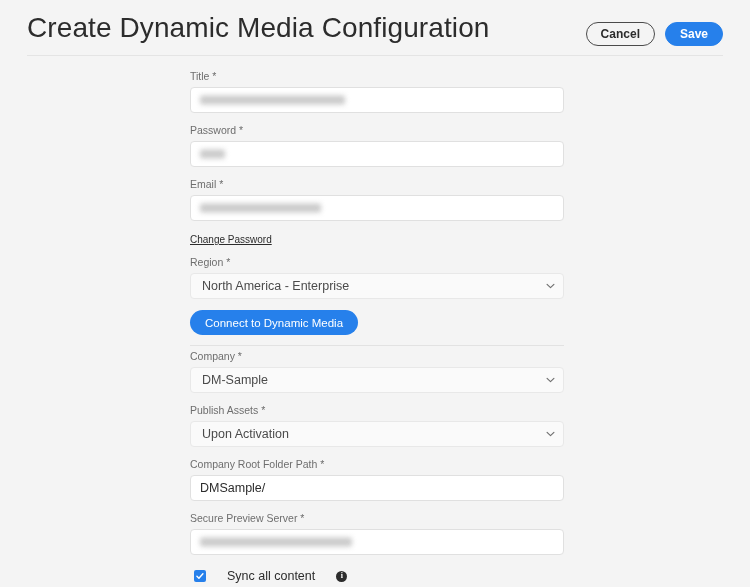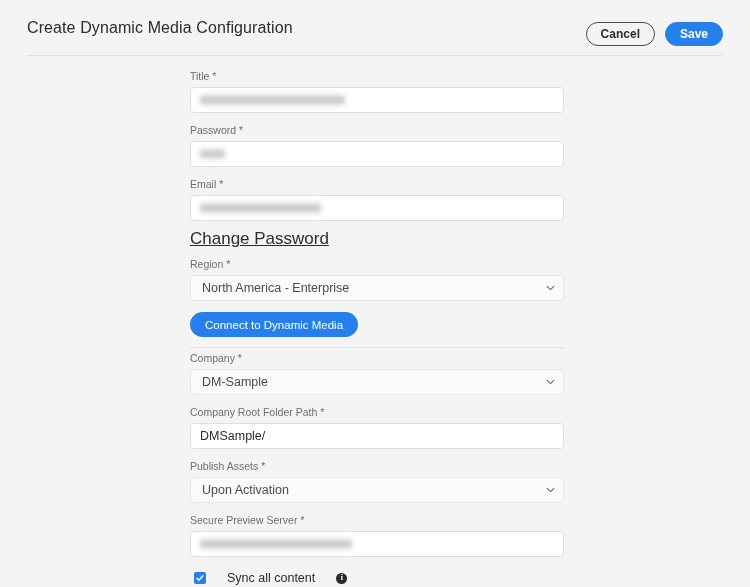--- a/index.html
+++ b/index.html
@@ -26,7 +26,7 @@
     padding: 0 27px;
   }
   .page-title {
-    font-size: 16px;
+    font-size: 28px;
     font-weight: 400;
     color: #2c2c2c;
     letter-spacing: 0.1px;

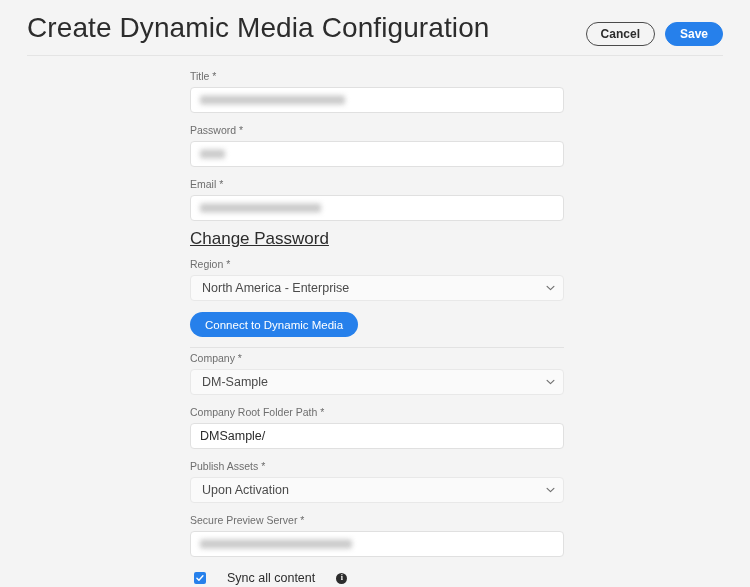--- a/index.html
+++ b/index.html
@@ -155,7 +155,7 @@
     margin: -3px 0 9px 0;
   }
   .change-password-link {
-    font-size: 17px;
+    font-size: 10px;
     color: #2c2c2c;
     text-decoration: underline;
     cursor: pointer;

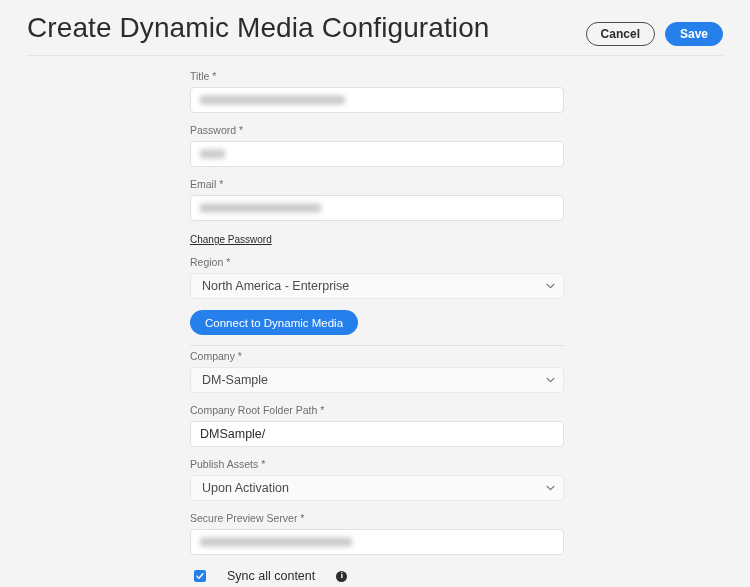--- a/index.html
+++ b/index.html
@@ -299,11 +299,6 @@
     </div>
 
     <div class="field">
-      <label class="field-label">Company Root Folder Path *</label>
-      <input class="text-input" type="text" value="DMSample/" style="">
-    </div>
-
-    <div class="field">
       <label class="field-label">Publish Assets *</label>
       <div class="select-wrap">
         <div class="select-box">Upon Activation</div>
@@ -316,6 +311,11 @@
     </div>
 
     <div class="field">
+      <label class="field-label">Company Root Folder Path *</label>
+      <input class="text-input" type="text" value="DMSample/" style="">
+    </div>
+
+    <div class="field">
       <label class="field-label">Secure Preview Server *</label>
       <div class="redact-holder">
         <input class="text-input redacted" type="text" value="" style="">

